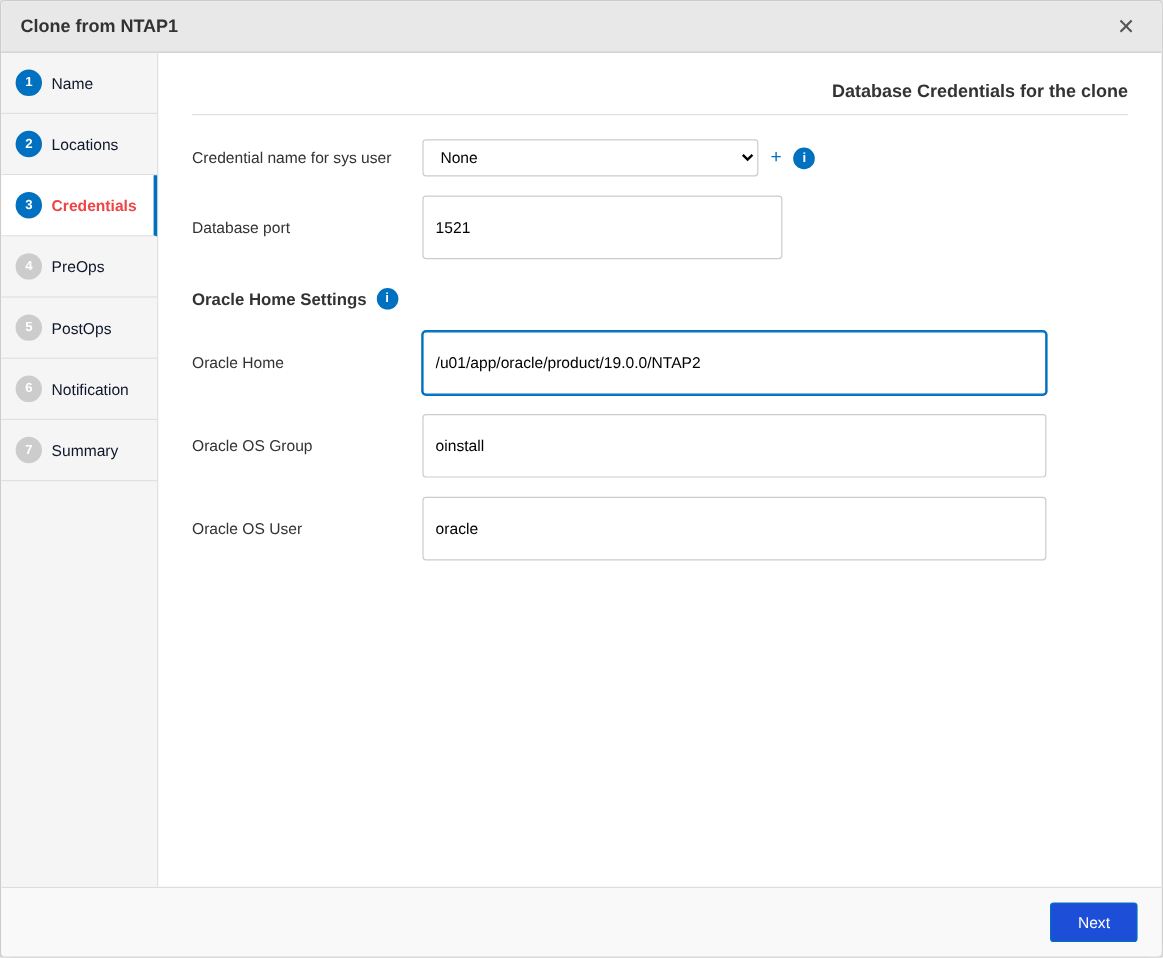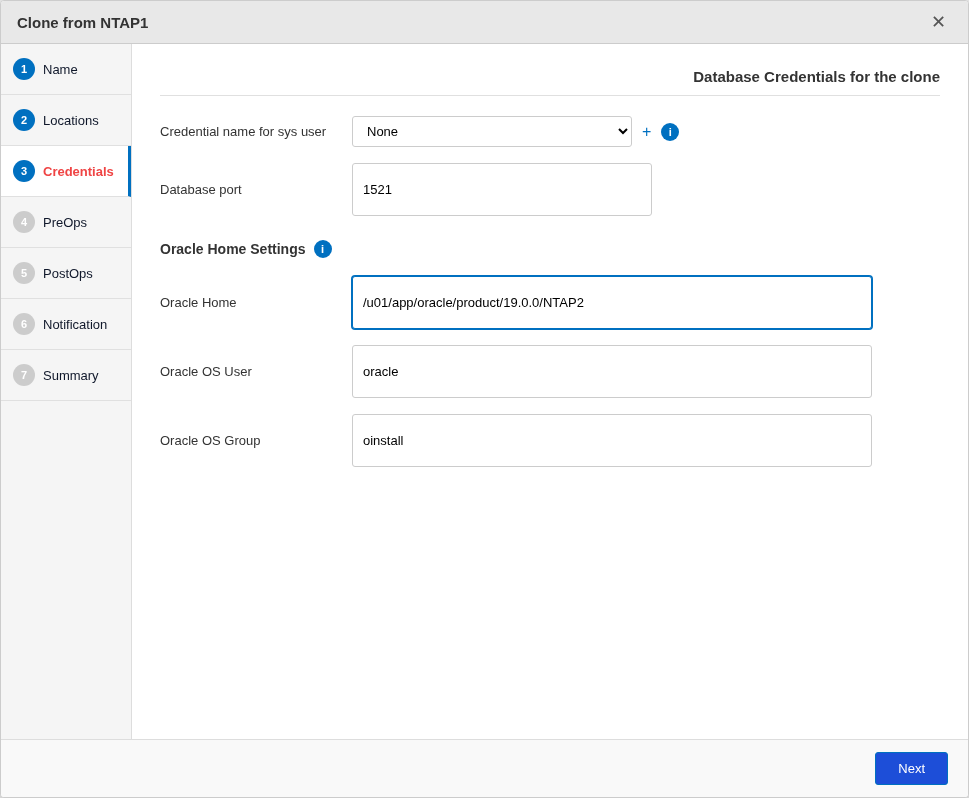--- a/index.html
+++ b/index.html
@@ -322,16 +322,16 @@
       </div>
 
       <div class="form-row">
+        <label class="form-label">Oracle OS Group</label>
+        <div class="form-control-wrap">
+          <input type="text" class="form-input wide" value="oinstall" style="">
+        </div>
+      </div>
+
+      <div class="form-row">
         <label class="form-label">Oracle OS User</label>
         <div class="form-control-wrap">
           <input type="text" class="form-input wide" value="oracle" style="">
-        </div>
-      </div>
-
-      <div class="form-row">
-        <label class="form-label">Oracle OS Group</label>
-        <div class="form-control-wrap">
-          <input type="text" class="form-input wide" value="oinstall" style="">
         </div>
       </div>
 

